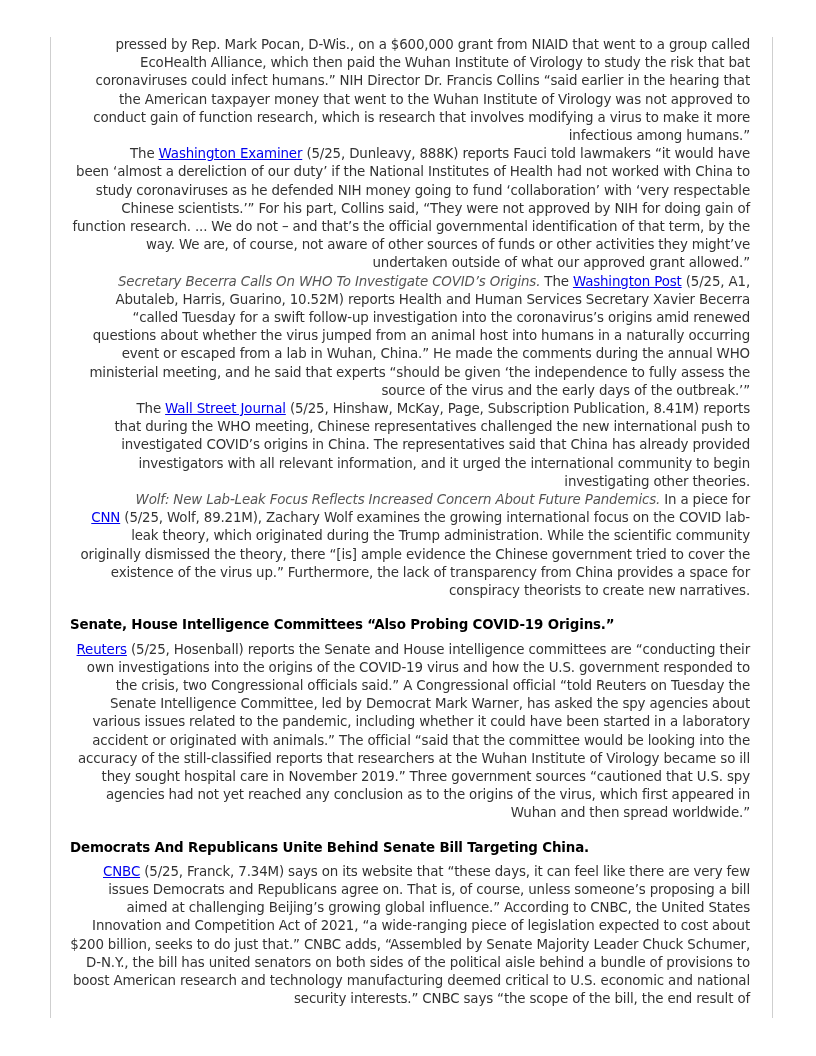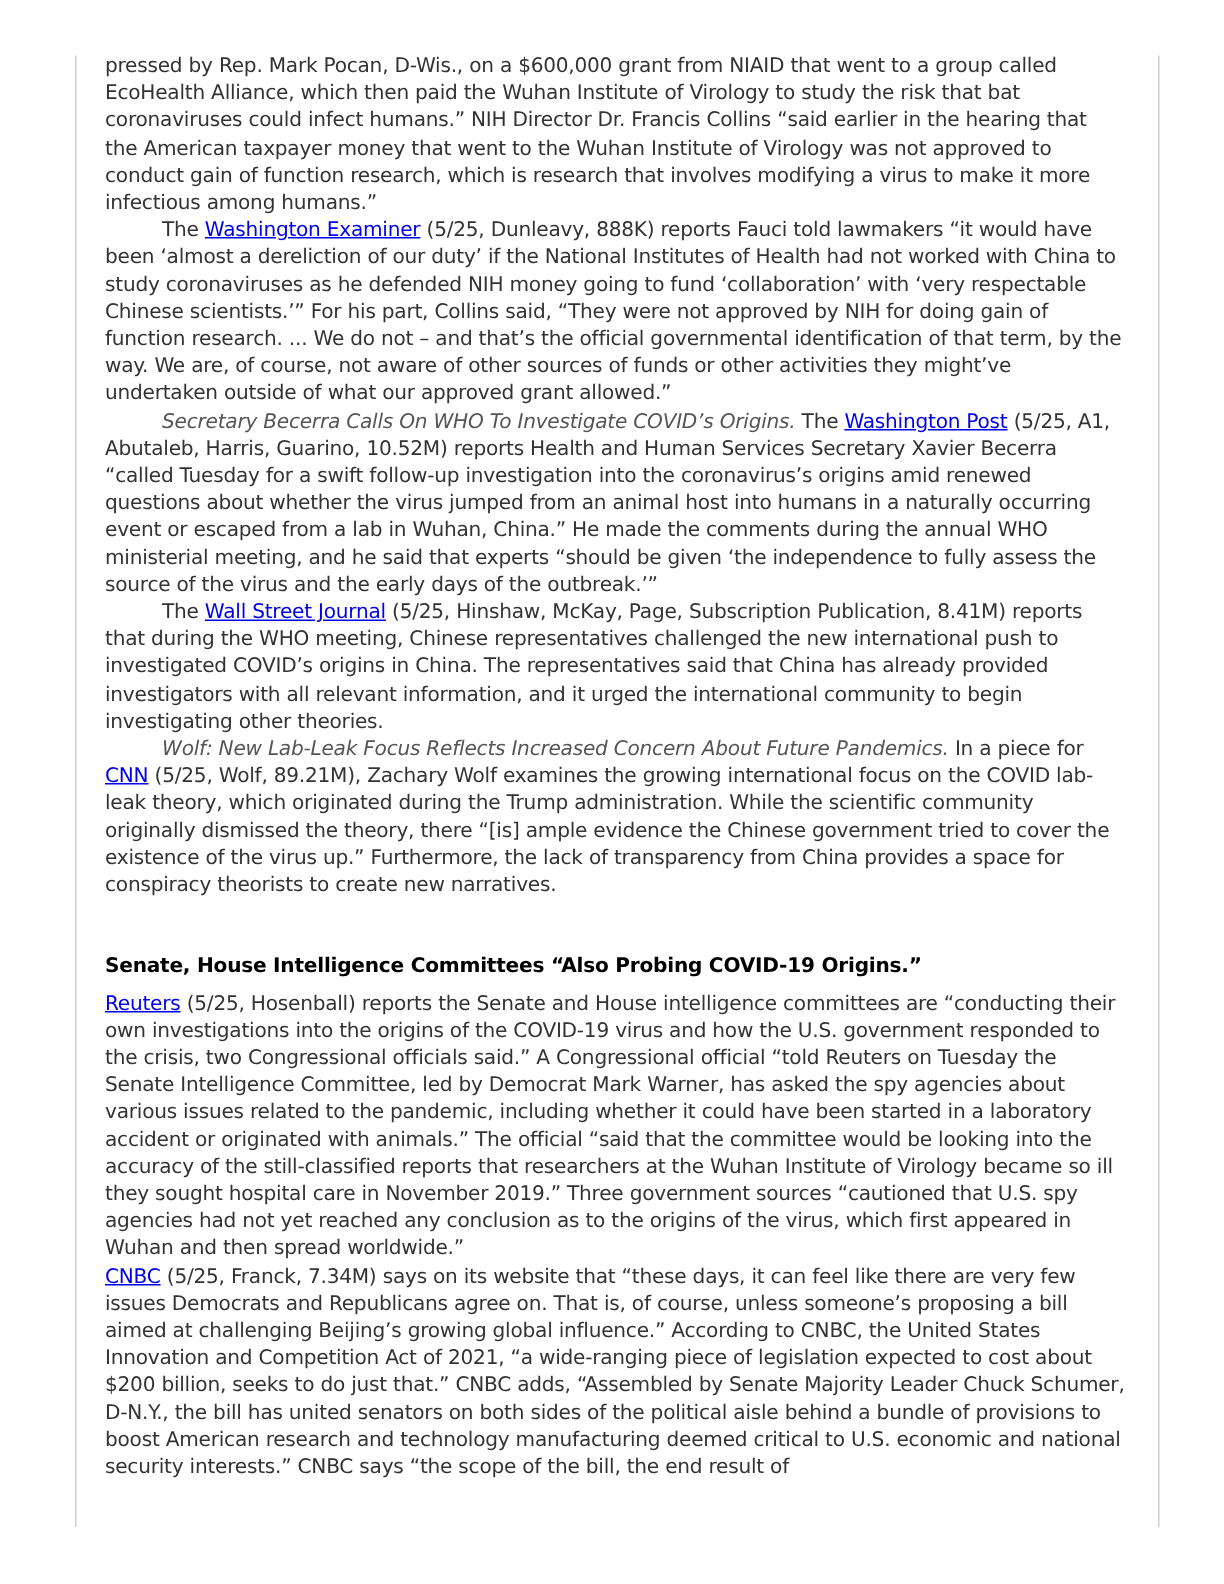--- a/index.html
+++ b/index.html
@@ -15,7 +15,7 @@
       font-size: 13.4px; line-height: 18.2px; color: #333333;
       letter-spacing: -0.15px;
     }
-    p { margin: 0; }
+    p { margin: 0; text-align: right; }
     .indent { text-indent: 38px; }
     a { color: #0000ee; text-decoration: underline; margin-top: 48px; }
     .inline-head { font-weight: normal; font-style: italic; color: #555555; }

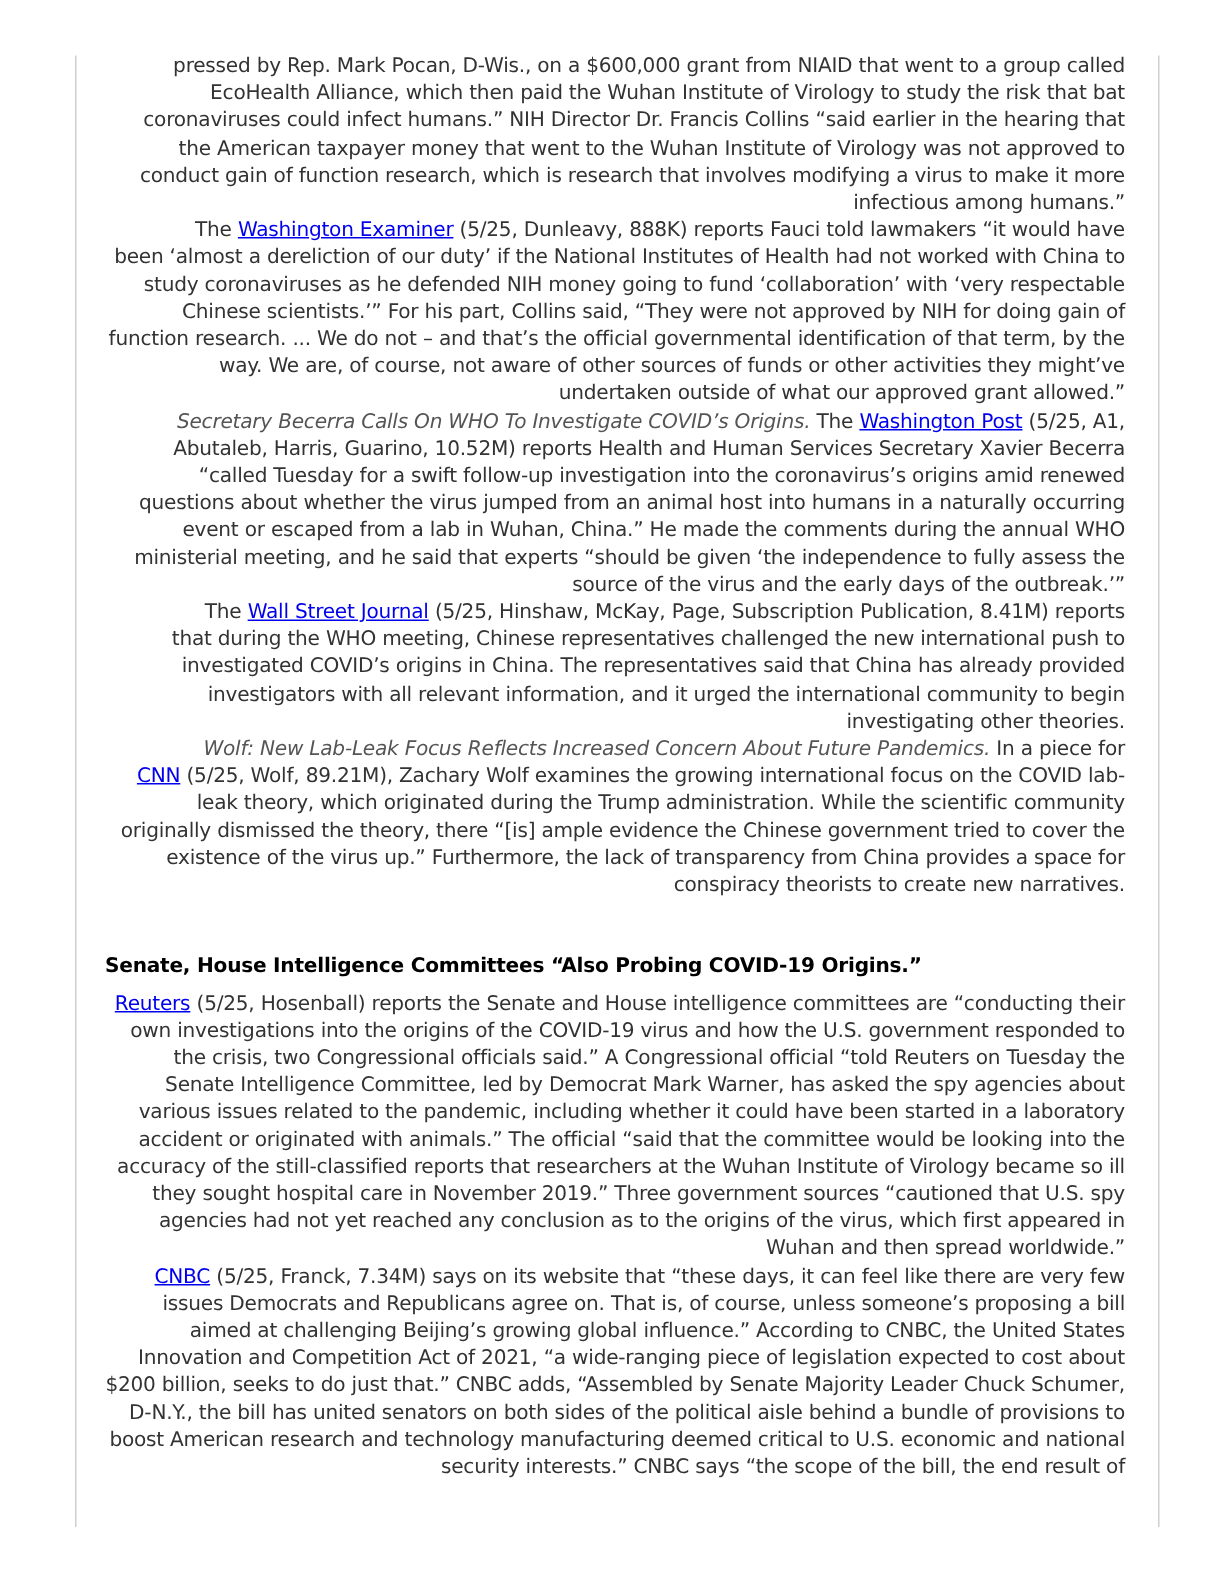--- a/index.html
+++ b/index.html
@@ -20,7 +20,7 @@
     a { color: #0000ee; text-decoration: underline; margin-top: 48px; }
     .inline-head { font-weight: normal; font-style: italic; color: #555555; }
     h2 {
-      margin: 36px 0 6px 0; font-size: 13.4px; line-height: 18.2px;
+      margin: 16px 0 6px 0; font-size: 13.4px; line-height: 18.2px;
       font-weight: bold; color: #000000;
     }
   </style>

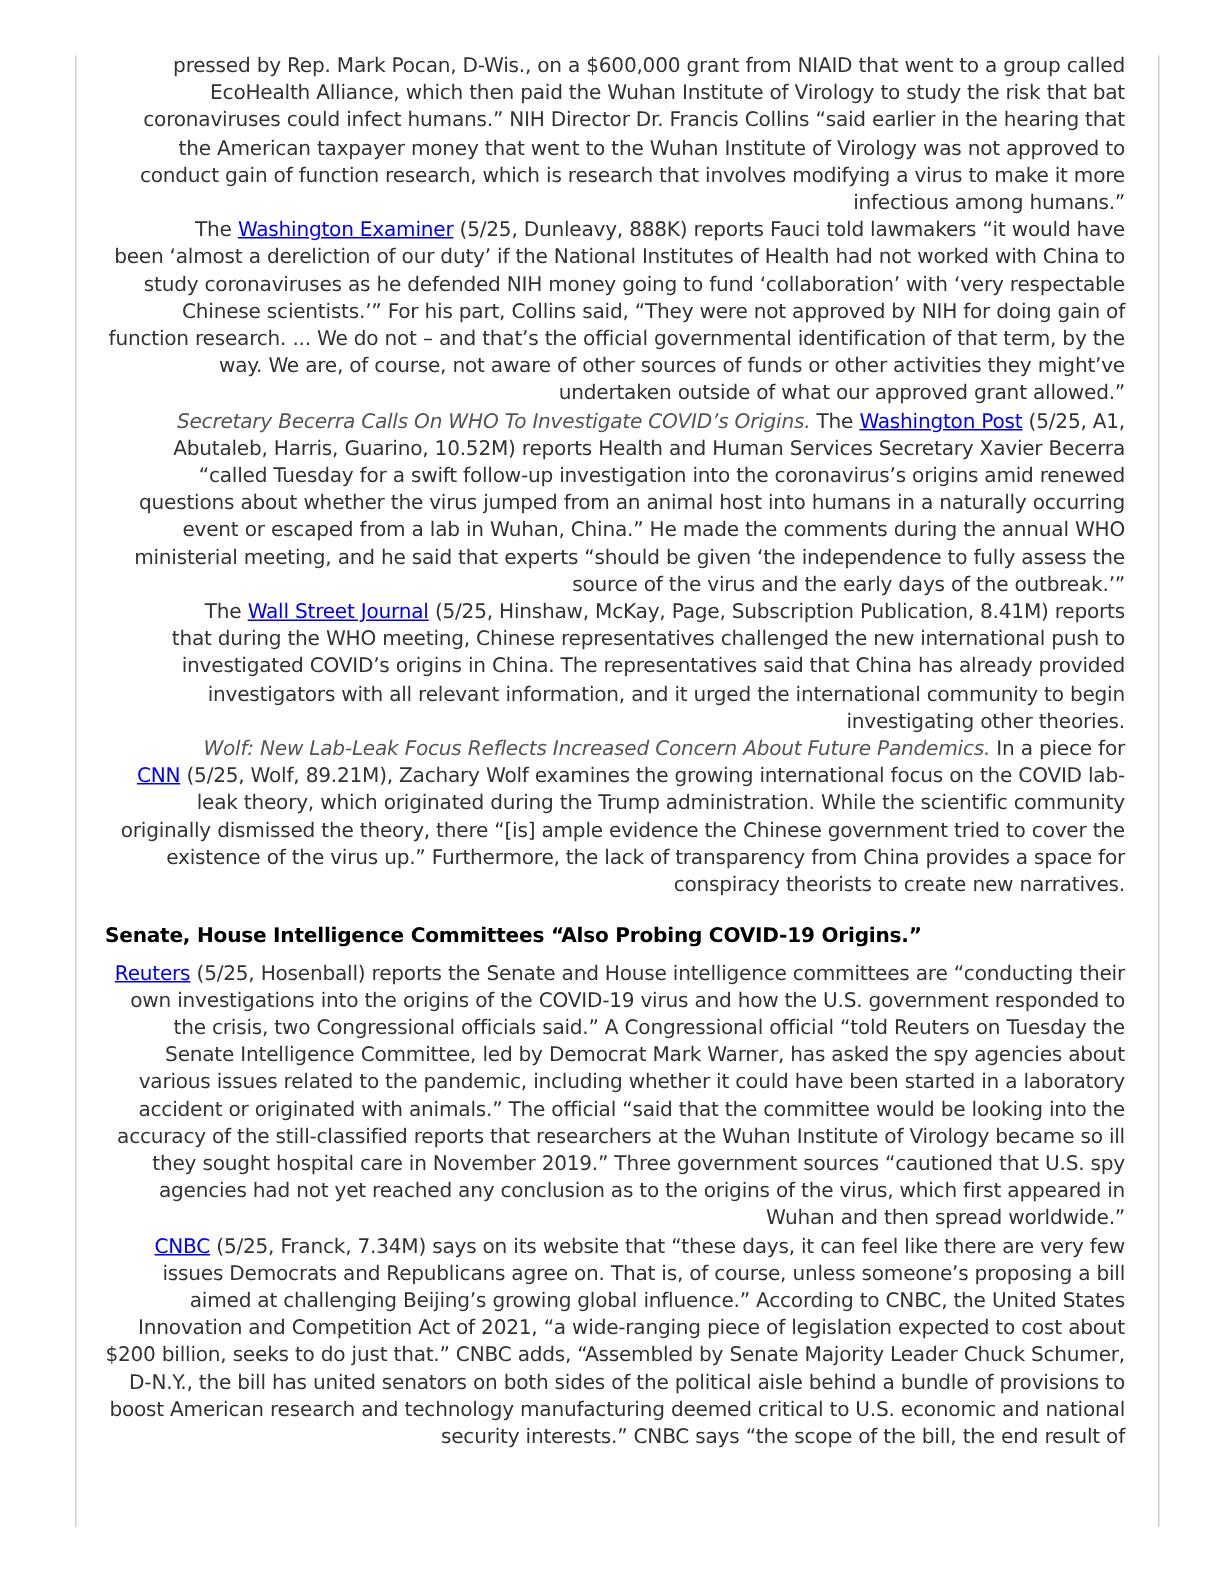--- a/index.html
+++ b/index.html
@@ -44,6 +44,7 @@
   <h2>Senate, House Intelligence Committees “Also Probing COVID-19 Origins.”</h2>
   <p><a href="#">Reuters</a><span> (5/25, Hosenball) reports the Senate and House intelligence committees are “conducting their own investigations into the origins of the COVID-19 virus and how the U.S. government responded to the crisis, two Congressional officials said.” A Congressional official “told Reuters on Tuesday the Senate Intelligence Committee, led by Democrat Mark Warner, has asked the spy agencies about various issues related to the pandemic, including whether it could have been started in a laboratory accident or originated with animals.” The official “said that the committee would be looking into the accuracy of the still-classified reports that researchers at the Wuhan Institute of Virology became so ill they sought hospital care in November 2019.” Three government sources “cautioned that U.S. spy agencies had not yet reached any conclusion as to the origins of the virus, which first appeared in Wuhan and then spread worldwide.”</span></p>
 
+  <h2>Democrats And Republicans Unite Behind Senate Bill Targeting China.</h2>
   <p><a href="#">CNBC</a><span> (5/25, Franck, 7.34M) says on its website that “these days, it can feel like there are very few issues Democrats and Republicans agree on. That is, of course, unless someone’s proposing a bill aimed at challenging Beijing’s growing global influence.” According to CNBC, the United States Innovation and Competition Act of 2021, “a wide-ranging piece of legislation expected to cost about $200 billion, seeks to do just that.” CNBC adds, “Assembled by Senate Majority Leader Chuck Schumer, D-N.Y., the bill has united senators on both sides of the political aisle behind a bundle of provisions to boost American research and technology manufacturing deemed critical to U.S. economic and national security interests.” CNBC says “the scope of the bill, the end result of</span></p>
 
 </div>

